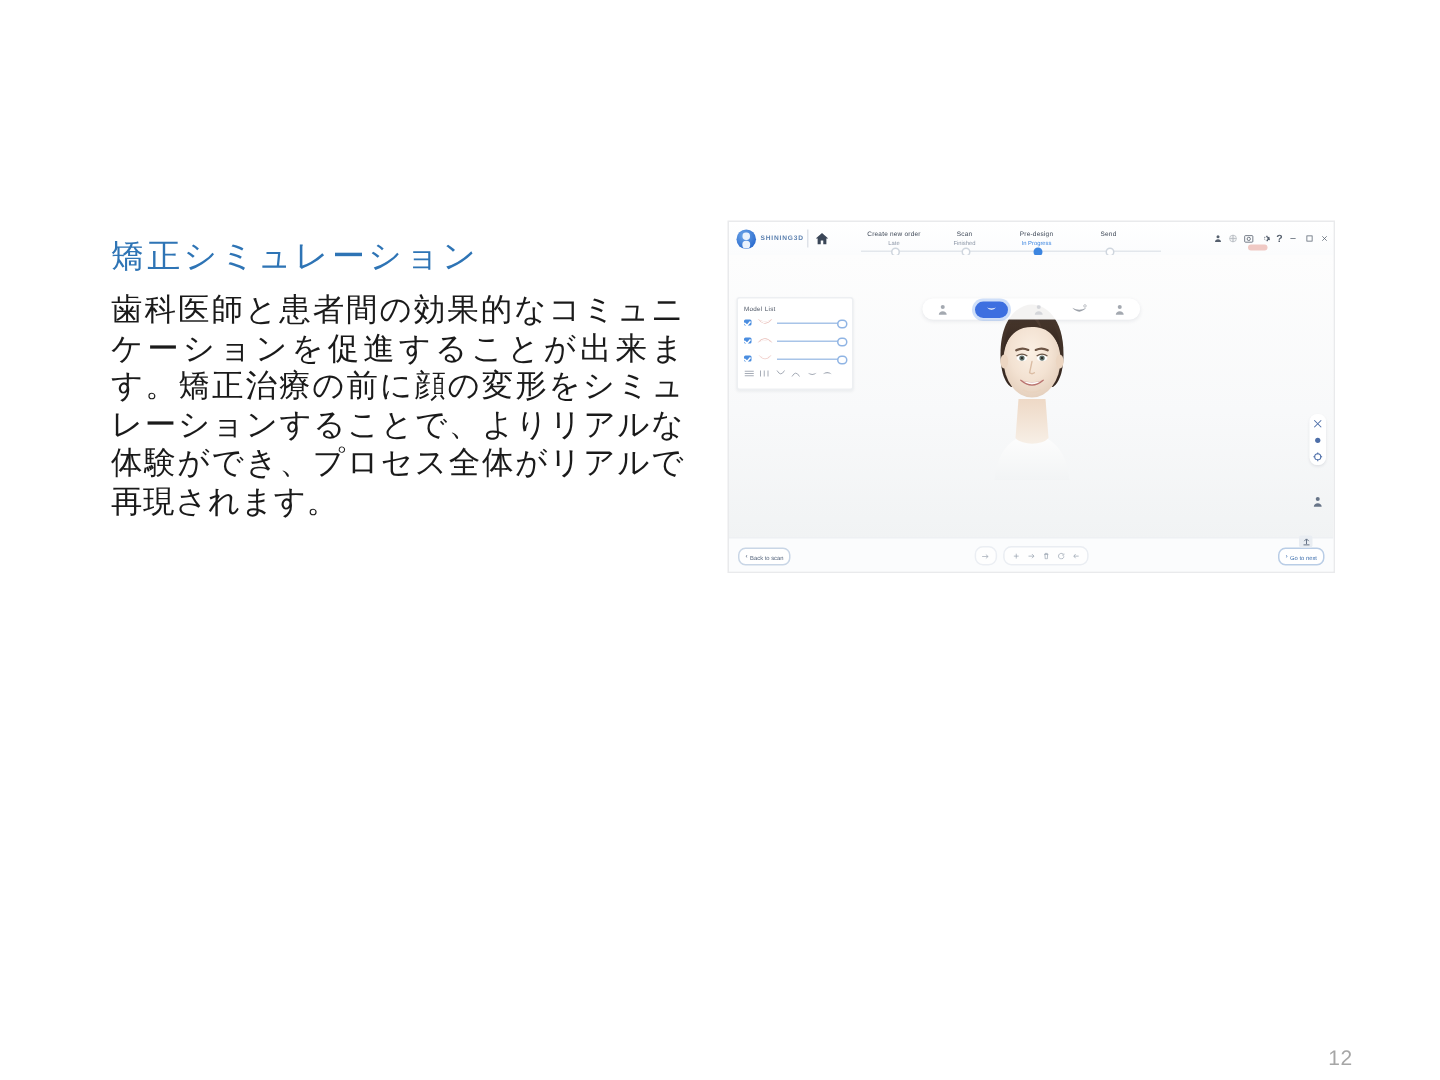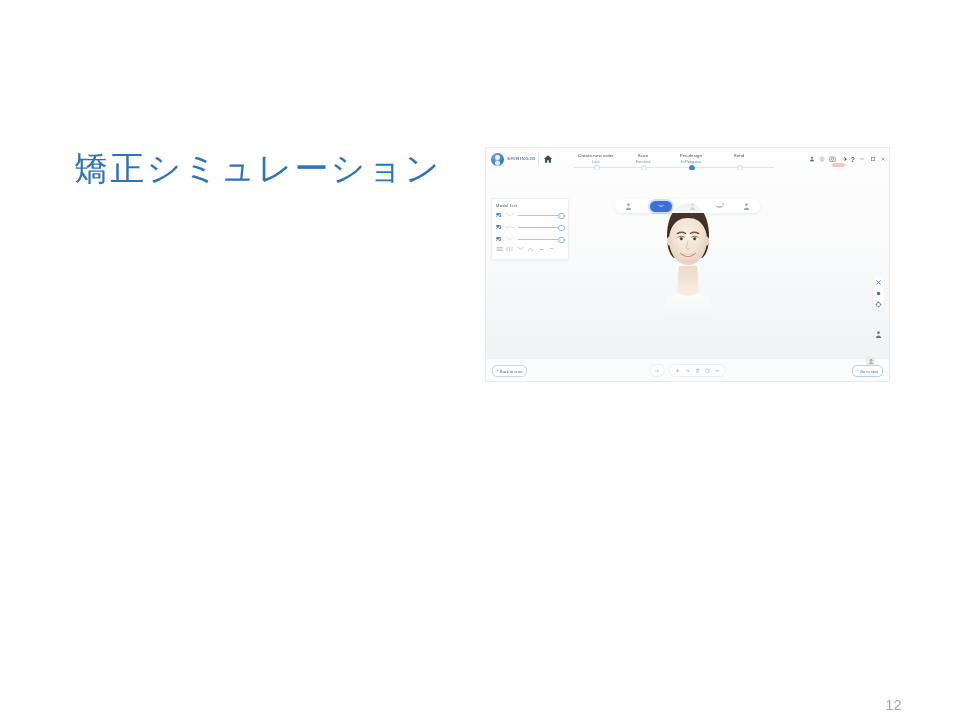--- a/index.html
+++ b/index.html
@@ -17,13 +17,13 @@
   #text-block{position:absolute;left:74px;top:152px;width:382px;}
   #slide-title{
     color:#2e74b5;
-    font-size:34px;
+    font-size:22px;
     line-height:38px;
     letter-spacing:2.2px;
     font-weight:400;
     white-space:nowrap;
     margin:0 0 4px 0;
-    font-family:Liberation Mono, monospace;
+    font-family:Liberation Sans, sans-serif;
   }
   #slide-body{
     color:#1a1a1a;

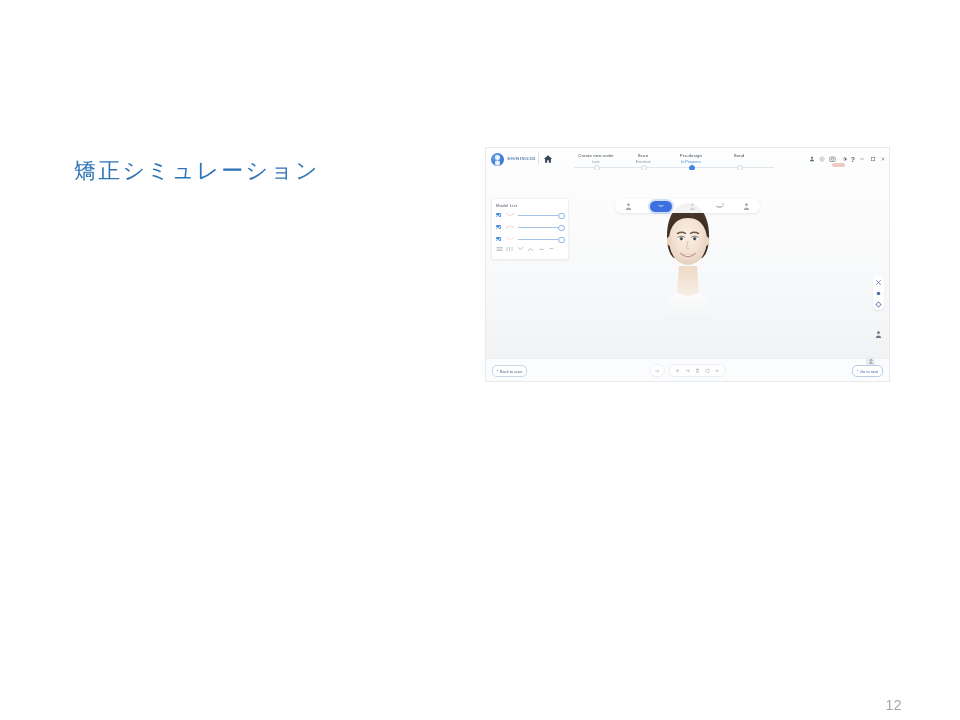--- a/index.html
+++ b/index.html
@@ -201,6 +201,7 @@
 
   <div id="text-block">
     <h1 id="slide-title">矯正シミュレーション</h1>
+    <p id="slide-body">歯科医師と患者間の効果的なコミュニケーションを促進することが出来ます。矯正治療の前に顔の変形をシミュレーションすることで、よりリアルな体験ができ、プロセス全体がリアルで再現されます。</p>
   </div>
 
   <div id="page-number">12</div>

